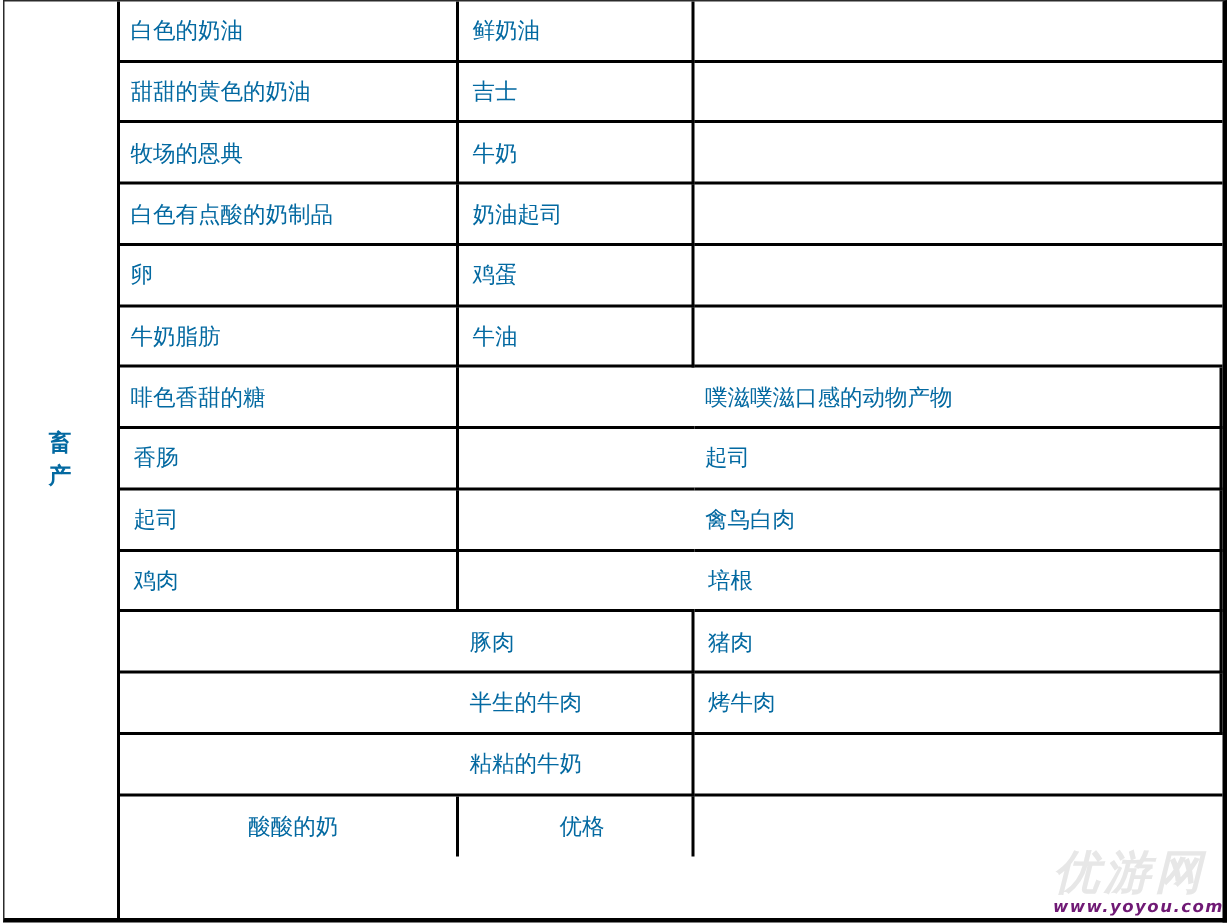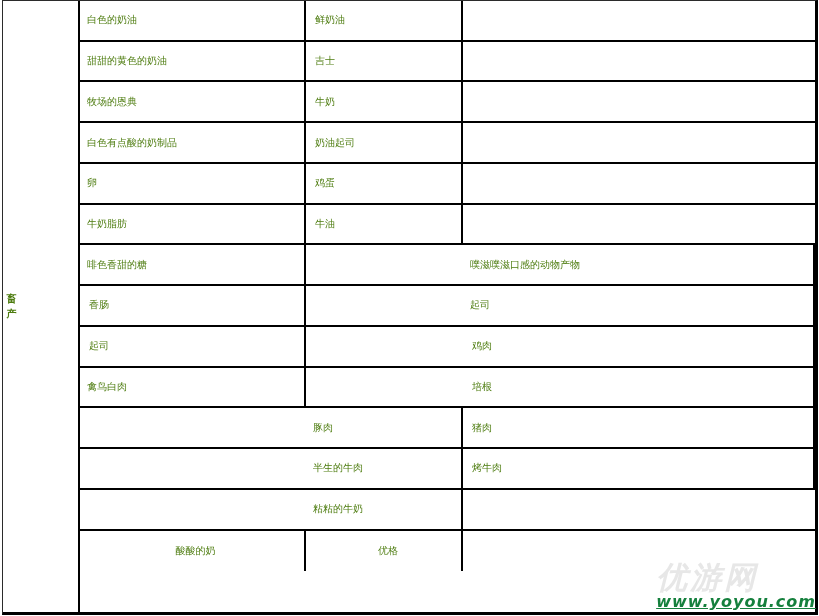--- a/index.html
+++ b/index.html
@@ -36,8 +36,8 @@
     display: flex;
     align-items: center;
     box-sizing: border-box;
-    color: #4d7c0f;
-    font-size: 10px;
+    color: #0369a1;
+    font-size: 15px;
     line-height: 1.2;
     overflow: hidden;
     white-space: nowrap;

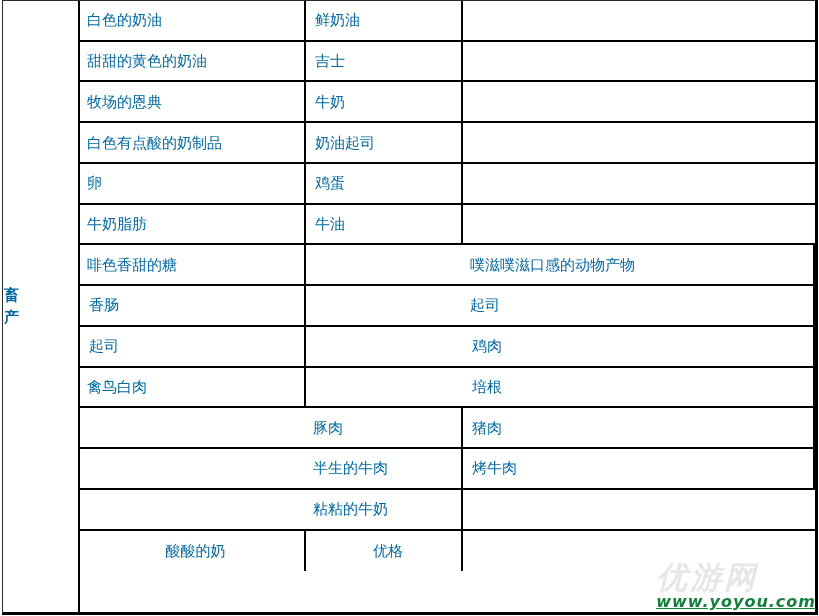--- a/index.html
+++ b/index.html
@@ -45,7 +45,7 @@
   .category-cell {
     grid-column: 1;
     grid-row: 1 / span 15;
-    justify-content: flex-start;
+    justify-content: center;
     border-right: 2px solid #000000;
   }
   .category-text {

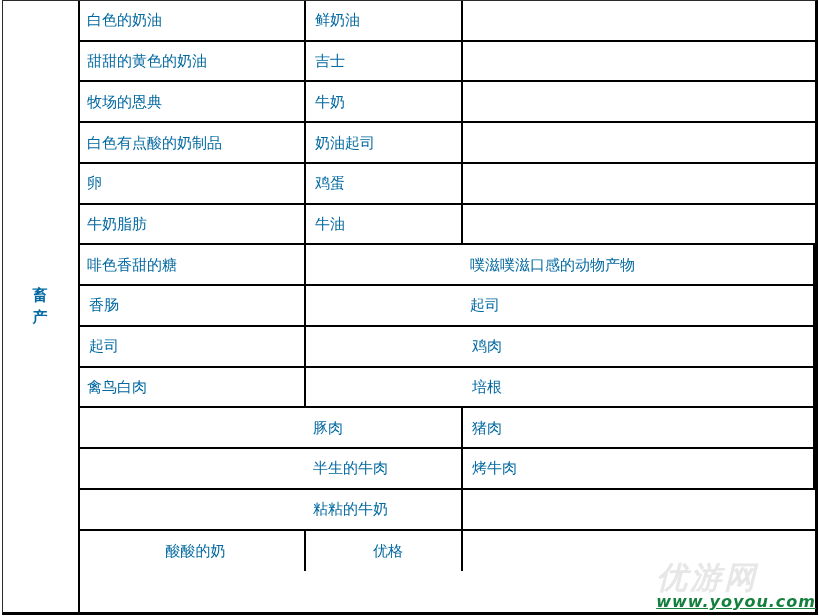--- a/index.html
+++ b/index.html
@@ -174,11 +174,11 @@
       </div>
     <div class="cell blank-cell"></div>
 
+    <div class="cell clue-cell">
+        <span>禽鸟白肉</span>
+      </div>
     <div class="cell answer-cell">
         <span>鸡肉</span>
-      </div>
-    <div class="cell clue-cell">
-        <span>禽鸟白肉</span>
       </div>
     <div class="cell blank-cell"></div>
 

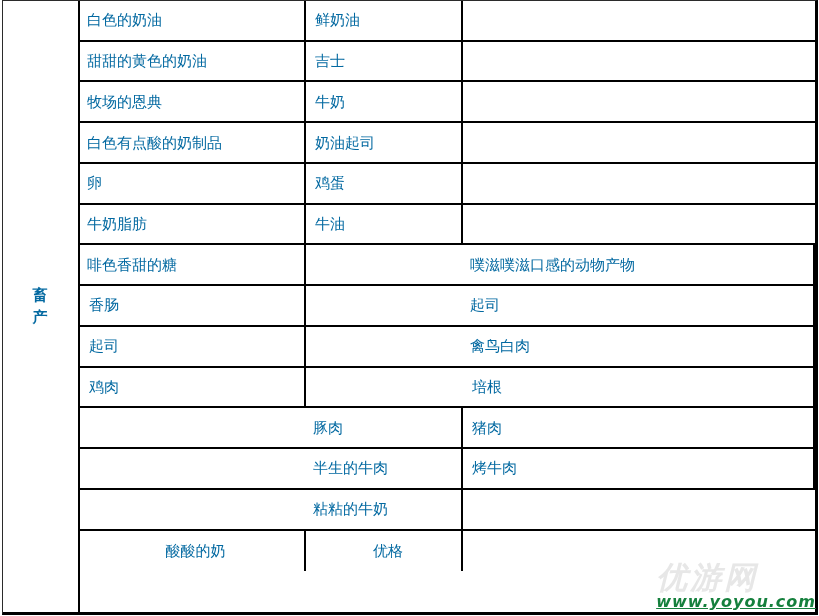--- a/index.html
+++ b/index.html
@@ -88,11 +88,10 @@
     letter-spacing: 3px;
   }
   .wm-url {
-    font-size: 16px;
+    font-size: 11px;
     letter-spacing: 1px;
     margin-top: 1px;
-    color: #15803d;
-    text-decoration: underline;
+    color: #701a75;
   }
 </style>
 </head>

